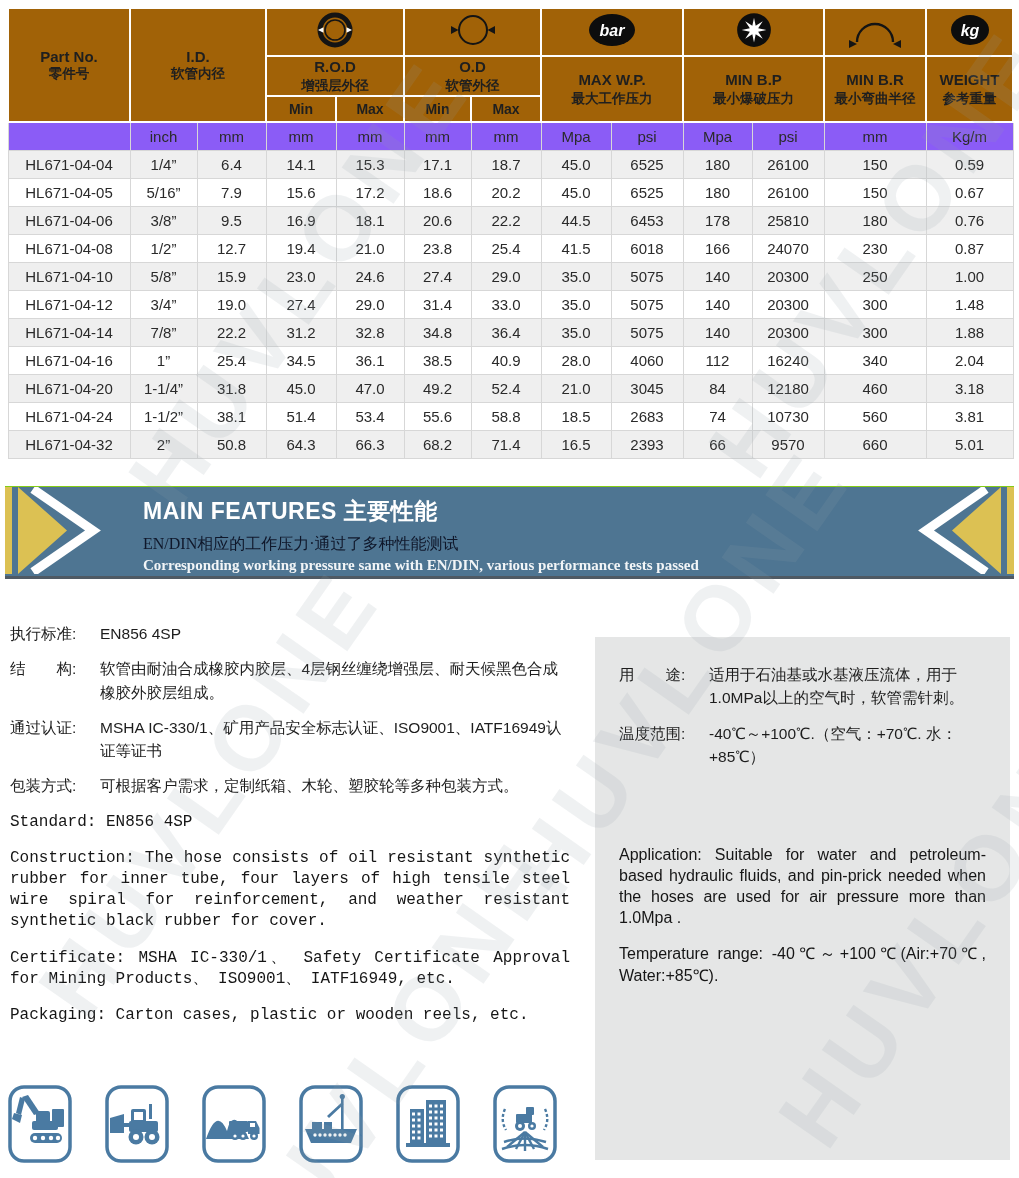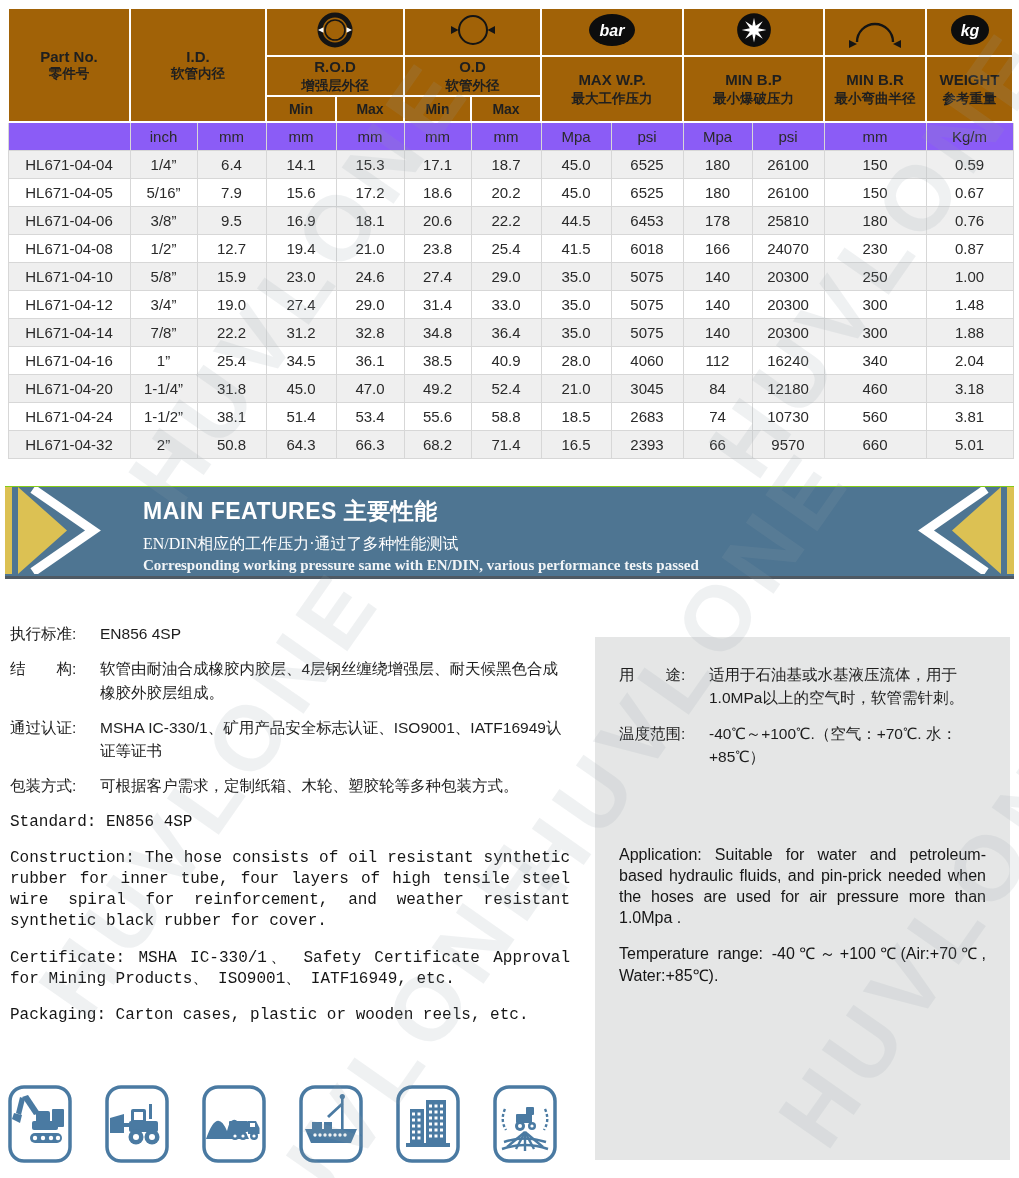--- a/index.html
+++ b/index.html
@@ -25,7 +25,7 @@
   .banner-decor.right { right:0; transform:scaleX(-1); }
   .banner-text { position:absolute; left:138px; top:9px; }
   .banner-title { color:#ffffff; font-size:23px; font-weight:700; letter-spacing:0.5px; }
-  .banner-sub-zh { color:#ffffff; font-family:"Liberation Serif", serif; font-size:16px; margin-top:7px; }
+  .banner-sub-zh { color:#0f172a; font-family:"Liberation Serif", serif; font-size:16px; margin-top:7px; }
   .banner-sub-en { color:#f2f5f7; font-family:"Liberation Serif", serif; font-size:15px; font-weight:700; margin-top:2px; }
 
   

